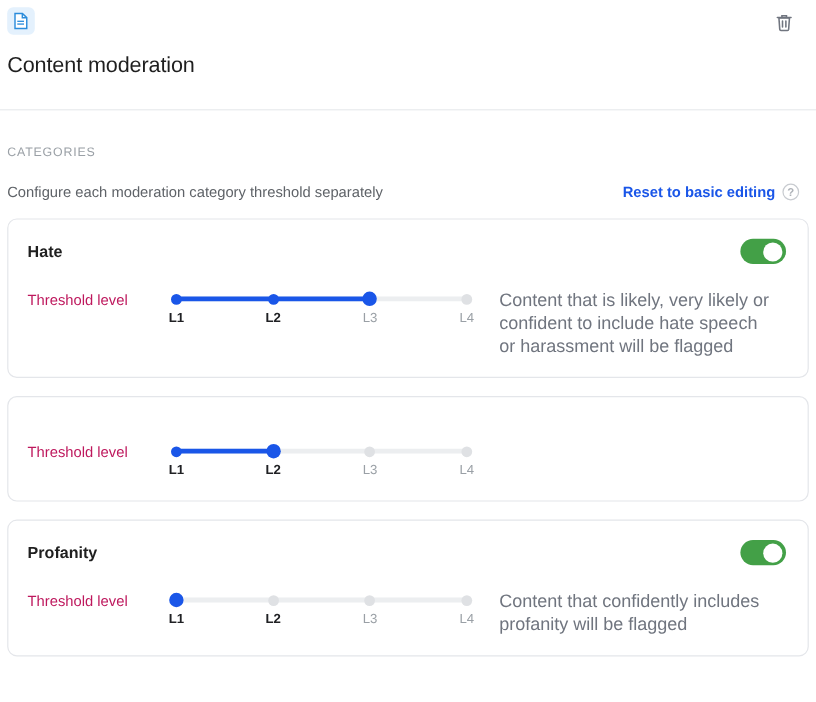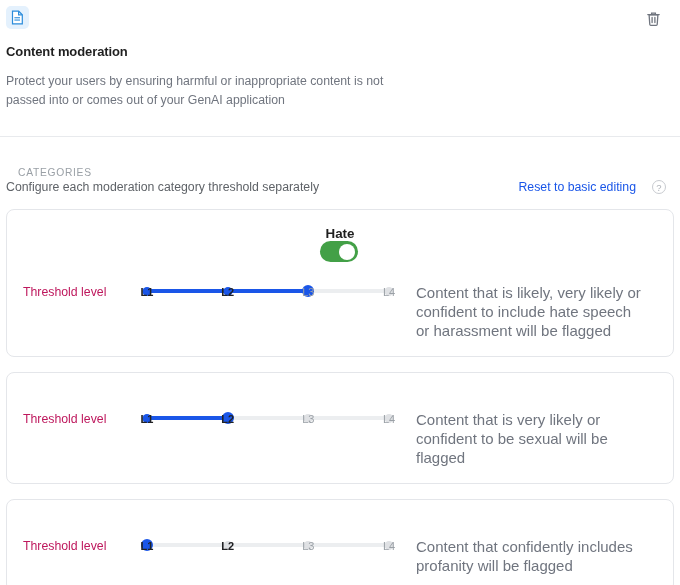--- a/index.html
+++ b/index.html
@@ -50,8 +50,8 @@
     cursor: pointer;
   }
   .title {
-    font-size: 13px;
-    font-weight: 700;
+    font-size: 18px;
+    font-weight: 400;
     letter-spacing: -0.1px;
     color: #1f1f1f;
     margin: 14px 0 0 0;

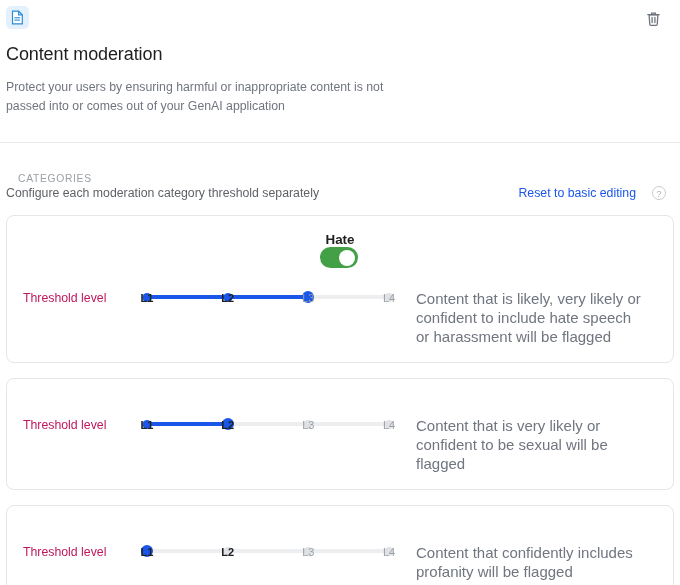--- a/index.html
+++ b/index.html
@@ -259,7 +259,6 @@
   </div>
 
   <h1 class="title">Content moderation</h1>
-  <p class="subtitle">Protect your users by ensuring harmful or inappropriate content is not passed into or comes out of your GenAI application</p>
 
   <div class="divider"></div>
 

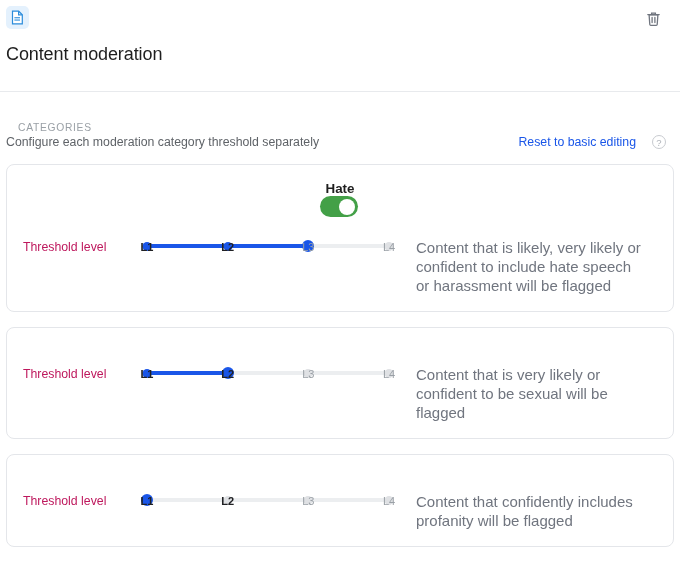--- a/index.html
+++ b/index.html
@@ -79,7 +79,6 @@
     color: #9aa0a6;
     margin-top: 30px;
     font-weight: 400;
-    margin-left: 12px;
   }
   .section-row {
     display: flex;

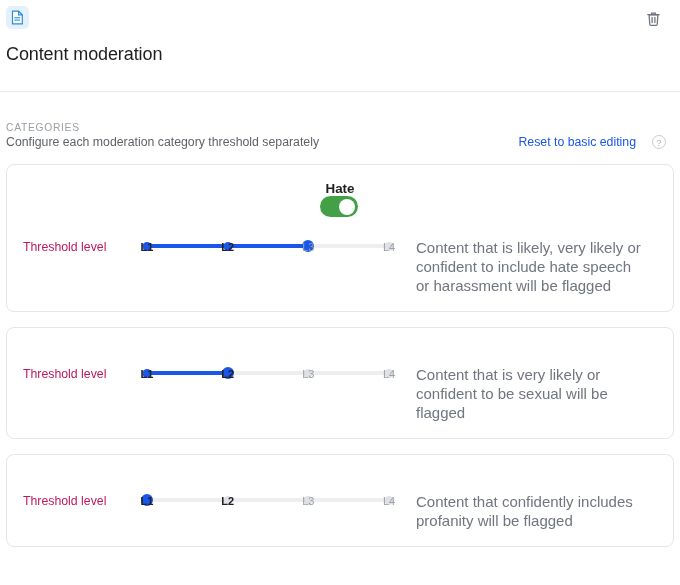--- a/index.html
+++ b/index.html
@@ -84,7 +84,7 @@
     display: flex;
     align-items: center;
     justify-content: space-between;
-    margin-top: 2px;
+    margin-top: 20px;
   }
   .section-desc {
     font-size: 12.3px;

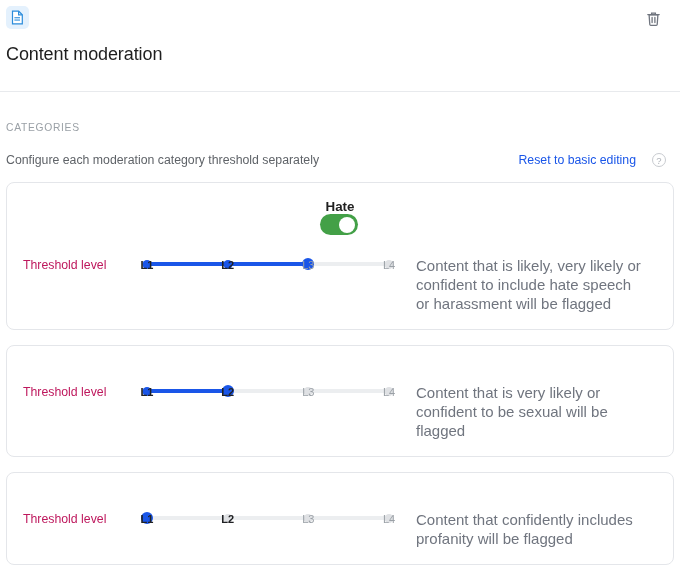--- a/index.html
+++ b/index.html
@@ -93,8 +93,9 @@
   .reset-wrap {
     display: flex;
     align-items: center;
-    gap: 16px;
+    gap: 6px;
     margin-right: 8px;
+    font-weight: bold;
   }
   .reset-link {
     font-size: 12.3px;

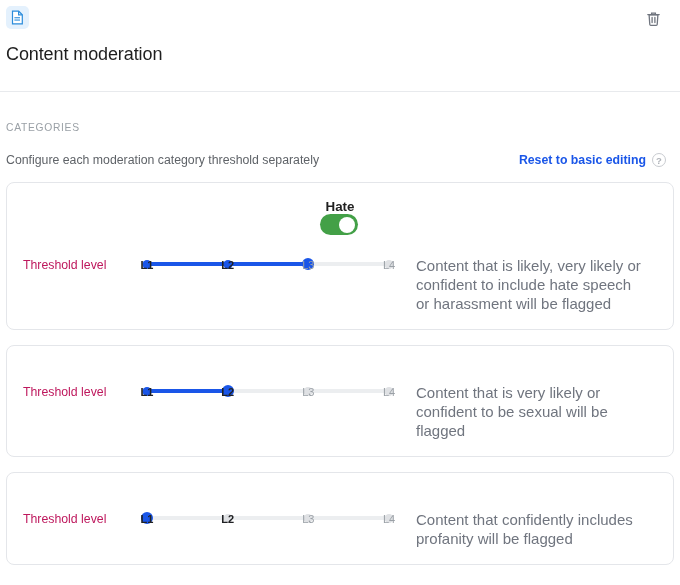--- a/index.html
+++ b/index.html
@@ -129,7 +129,6 @@
     display: flex;
     align-items: center;
     justify-content: space-between;
-    flex-direction: column;
   }
   .card-title {
     font-size: 13.4px;

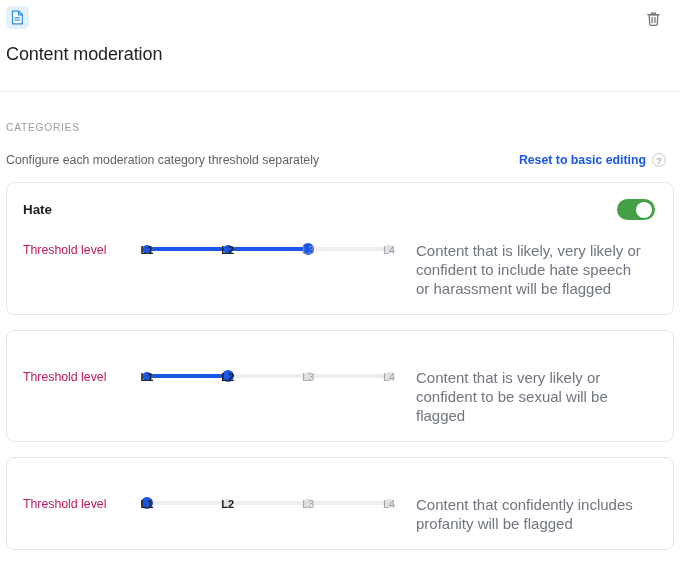--- a/index.html
+++ b/index.html
@@ -213,7 +213,7 @@
   }
   .tick {
     position: absolute;
-    top: 4px;
+    top: 19px;
     font-size: 11px;
     transform: translateX(-50%);
     color: #9aa0a6;

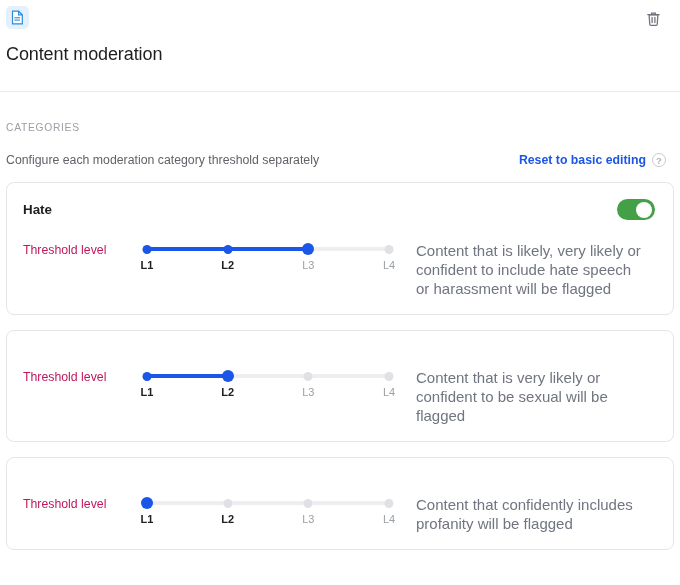--- a/index.html
+++ b/index.html
@@ -311,7 +311,6 @@
             <div class="dot" style="left: 251px;"></div>
             <div class="tick" style="left: 251px;">L4</div>
           </div>
-          <div class="card-desc">Content that is very likely or confident to be sexual will be flagged</div>
         </div>
       </div>
       <div class="card">

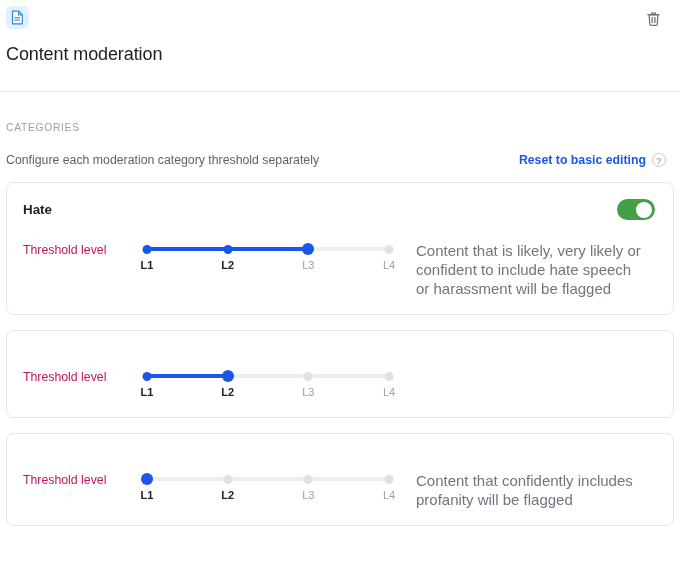--- a/index.html
+++ b/index.html
@@ -314,6 +314,12 @@
         </div>
       </div>
       <div class="card">
+        <div class="card-head">
+          <span class="card-title">Profanity</span>
+          <span class="toggle">
+            <span class="knob"></span>
+          </span>
+        </div>
         <div class="card-body">
           <span class="thr-label">Threshold level</span>
           <div class="slider">

